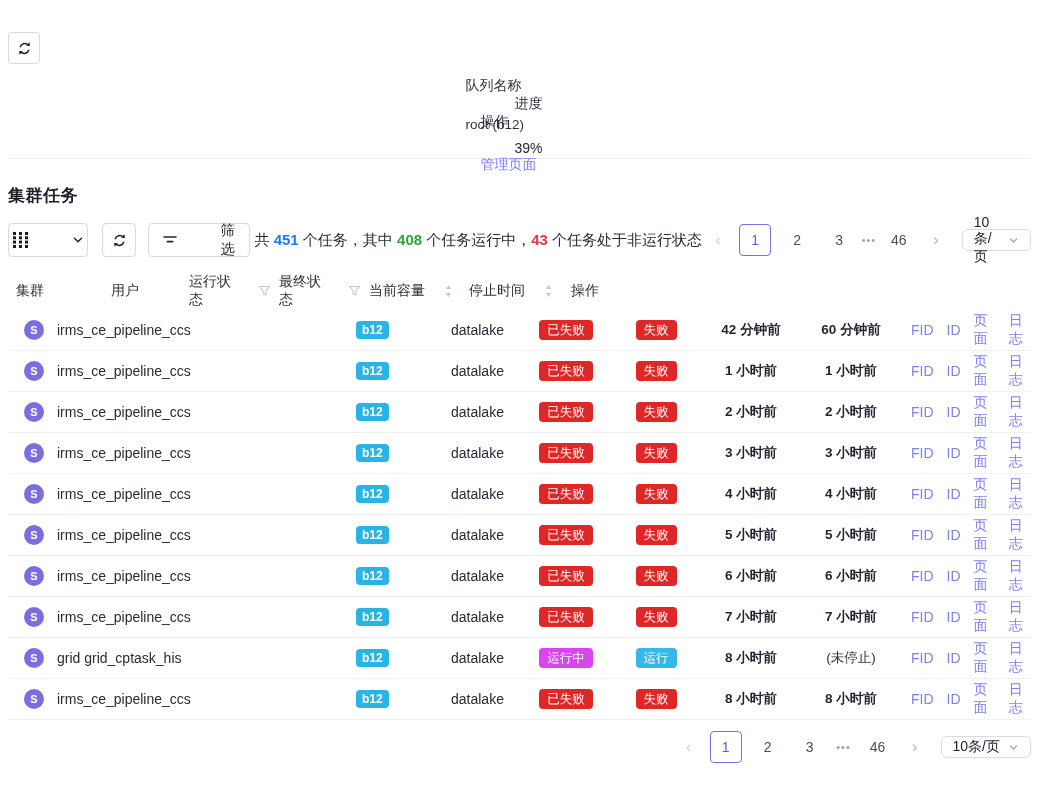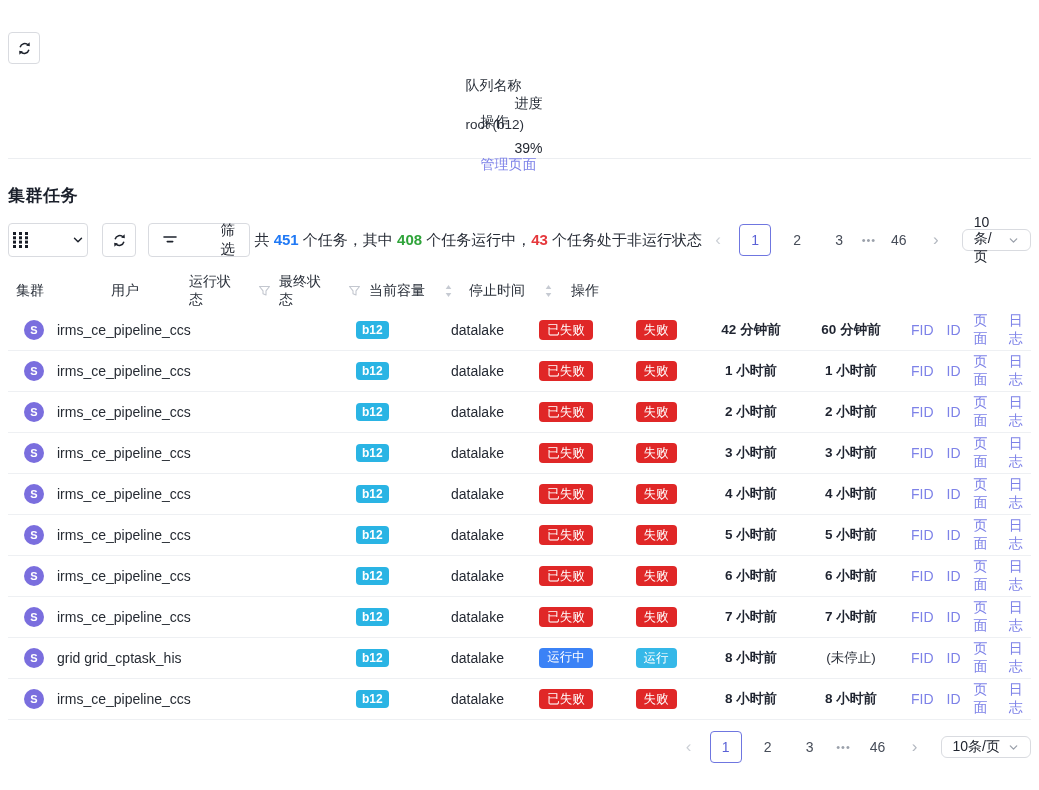--- a/index.html
+++ b/index.html
@@ -97,7 +97,7 @@
   }
   .badge-cluster   { background:#2ab4e4; font-weight:700; padding:3px 6px; font-size:12px; }
   .badge-failed    { background:#e02727; }
-  .badge-running   { background:#3b82f6;font-family:Liberation Mono, monospace; }
+  .badge-running   { background:#d946ef; }
   .badge-processing{ background:#35b8e8; }
   .hdr-icon { display:inline-flex; margin-left:9px; cursor:pointer; }
   .ops-link { font-size:14px; }

